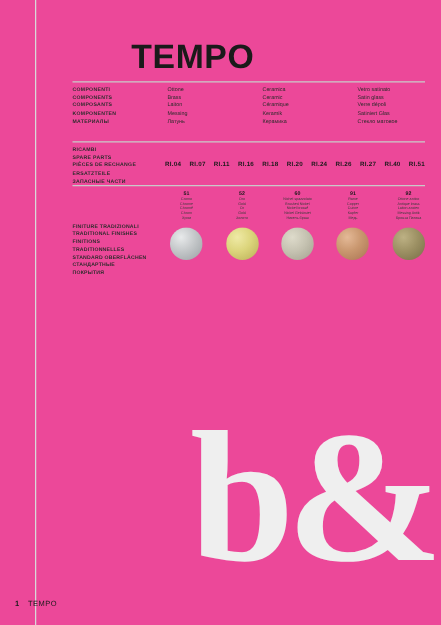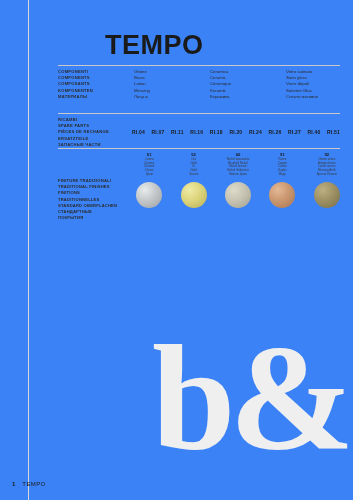--- a/index.html
+++ b/index.html
@@ -18,7 +18,7 @@
     position: absolute;
     left: 0; top: 0;
     width: 353px; height: 500px;
-    background: #3b82f6;
+    background: #ec4899;
   }
   
   .left-rule {

